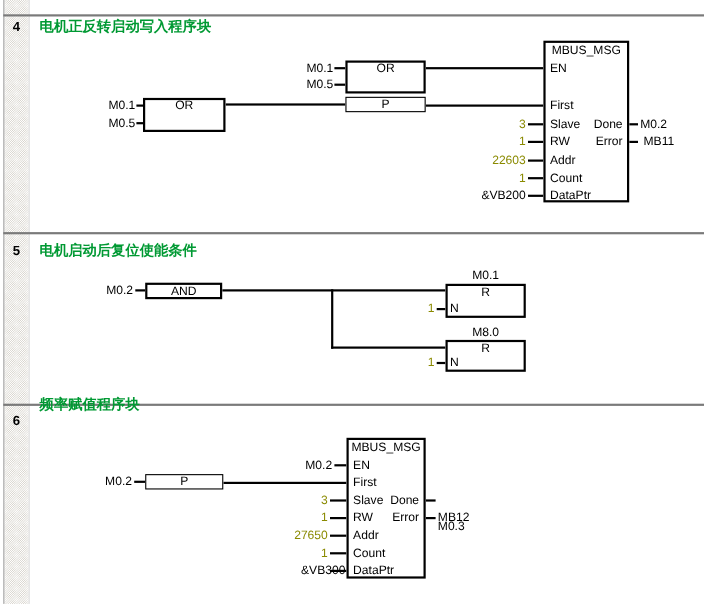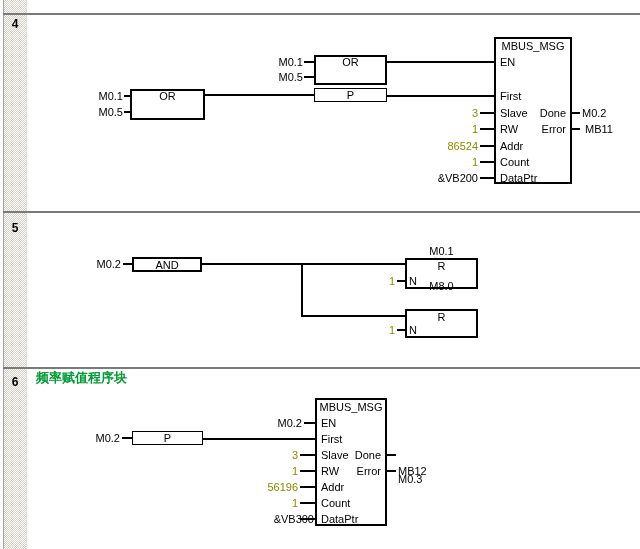--- a/index.html
+++ b/index.html
@@ -40,6 +40,7 @@
 
   <div class="sep" style="top:13px"></div>
   <div class="num" style="top:17px">4</div>
+  <div class="cmt" style="top:16px">电机正反转启动写入程序块</div>
 
   <div class="bx" style="left:314px;top:55px;width:73px;height:30px"></div>
   <div class="lb ct" style="left:314px;top:56px;width:73px">OR</div>

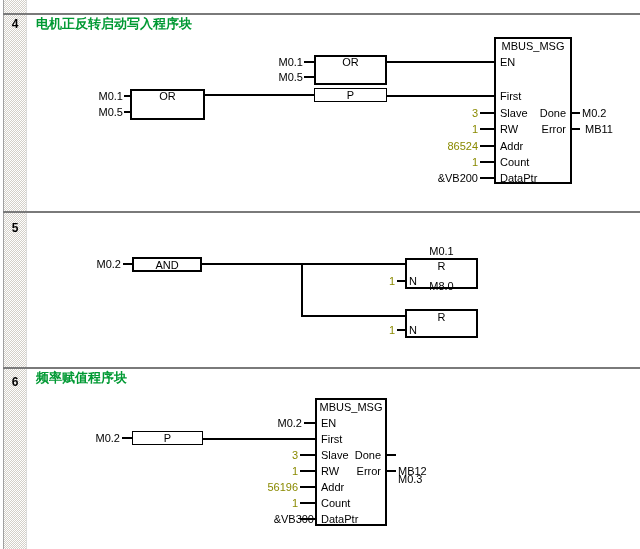--- a/index.html
+++ b/index.html
@@ -75,7 +75,7 @@
   <div class="lb rt" style="left:510px;top:123px;width:56px">Error</div>
   <div class="lb rt olv" style="left:418px;top:107px;width:60px">3</div>
   <div class="lb rt olv" style="left:418px;top:123px;width:60px">1</div>
-  <div class="lb rt olv" style="left:418px;top:140px;width:60px">86524</div>
+  <div class="lb rt olv" style="left:418px;top:140px;width:60px">22603</div>
   <div class="lb rt olv" style="left:418px;top:156px;width:60px">1</div>
   <div class="lb rt" style="left:418px;top:172px;width:60px">&amp;VB200</div>
   <div class="wh" style="left:480px;top:112px;width:14px"></div>

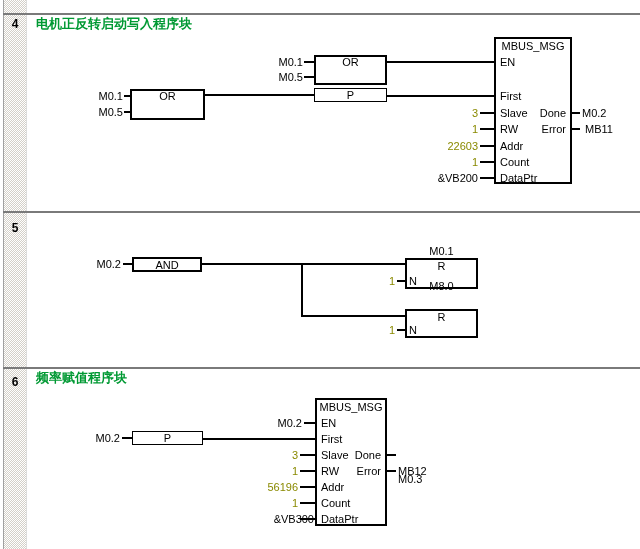--- a/index.html
+++ b/index.html
@@ -90,6 +90,7 @@
 
   <div class="sep" style="top:211px"></div>
   <div class="num" style="top:221px">5</div>
+  <div class="cmt" style="top:220px">电机启动后复位使能条件</div>
 
   <div class="lb rt" style="left:88px;top:258px;width:33px">M0.2</div>
   <div class="wh" style="left:123px;top:263px;width:9px"></div>

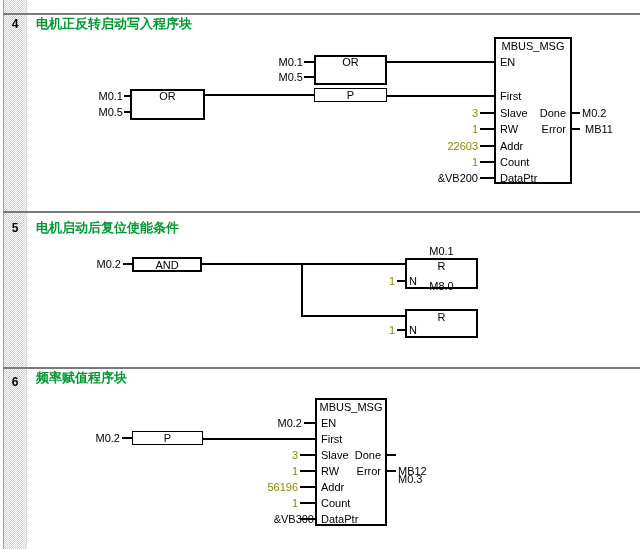--- a/index.html
+++ b/index.html
@@ -108,7 +108,7 @@
   <div class="lb rt olv" style="left:381px;top:275px;width:14px">1</div>
   <div class="wh" style="left:397px;top:280px;width:8px"></div>
 
-  <div class="lb ct" style="left:405px;top:280px;width:73px">M8.0</div>
+  <div class="lb ct" style="left:405px;top:296px;width:73px">M8.0</div>
   <div class="bx" style="left:405px;top:309px;width:73px;height:29px"></div>
   <div class="lb ct" style="left:405px;top:311px;width:73px">R</div>
   <div class="lb" style="left:409px;top:324px">N</div>

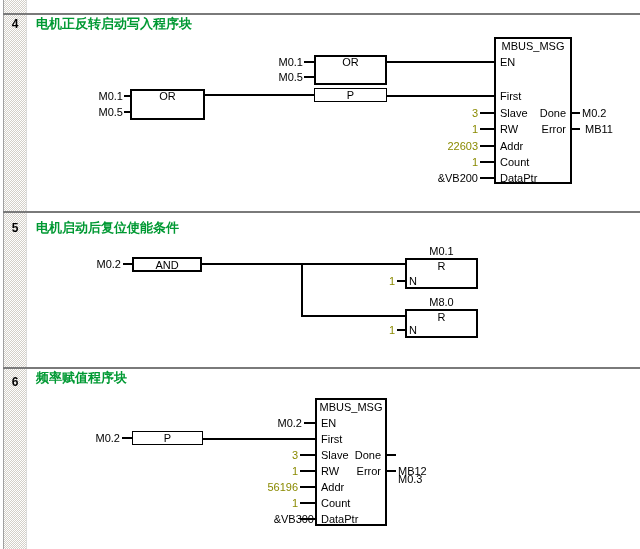--- a/index.html
+++ b/index.html
@@ -117,7 +117,7 @@
 
   <div class="sep" style="top:367px"></div>
   <div class="num" style="top:375px">6</div>
-  <div class="cmt" style="top:370px">频率赋值程序块</div>
+  <div class="cmt" style="top:360px">频率赋值程序块</div>
 
   <div class="lb rt" style="left:87px;top:432px;width:33px">M0.2</div>
   <div class="wh" style="left:122px;top:437px;width:10px"></div>

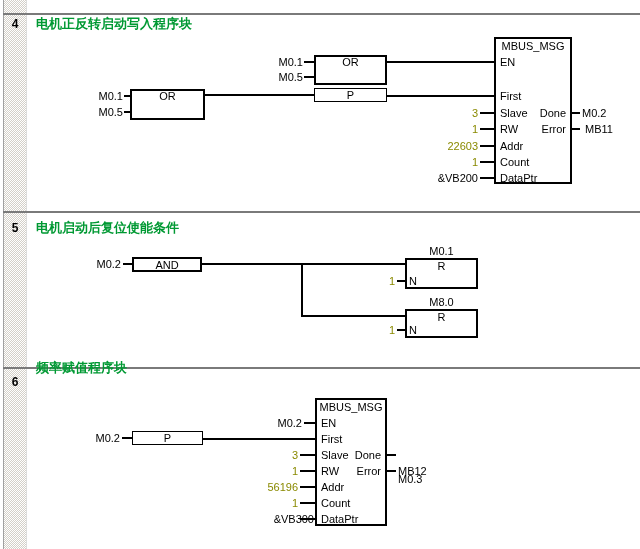--- a/index.html
+++ b/index.html
@@ -141,7 +141,7 @@
   <div class="lb rt" style="left:325px;top:465px;width:56px">Error</div>
   <div class="lb rt olv" style="left:238px;top:449px;width:60px">3</div>
   <div class="lb rt olv" style="left:238px;top:465px;width:60px">1</div>
-  <div class="lb rt olv" style="left:238px;top:481px;width:60px">56196</div>
+  <div class="lb rt olv" style="left:238px;top:481px;width:60px">27650</div>
   <div class="lb rt olv" style="left:238px;top:497px;width:60px">1</div>
   <div class="lb rt" style="left:254px;top:513px;width:60px">&amp;VB300</div>
   <div class="wh" style="left:300px;top:454px;width:15px"></div>

